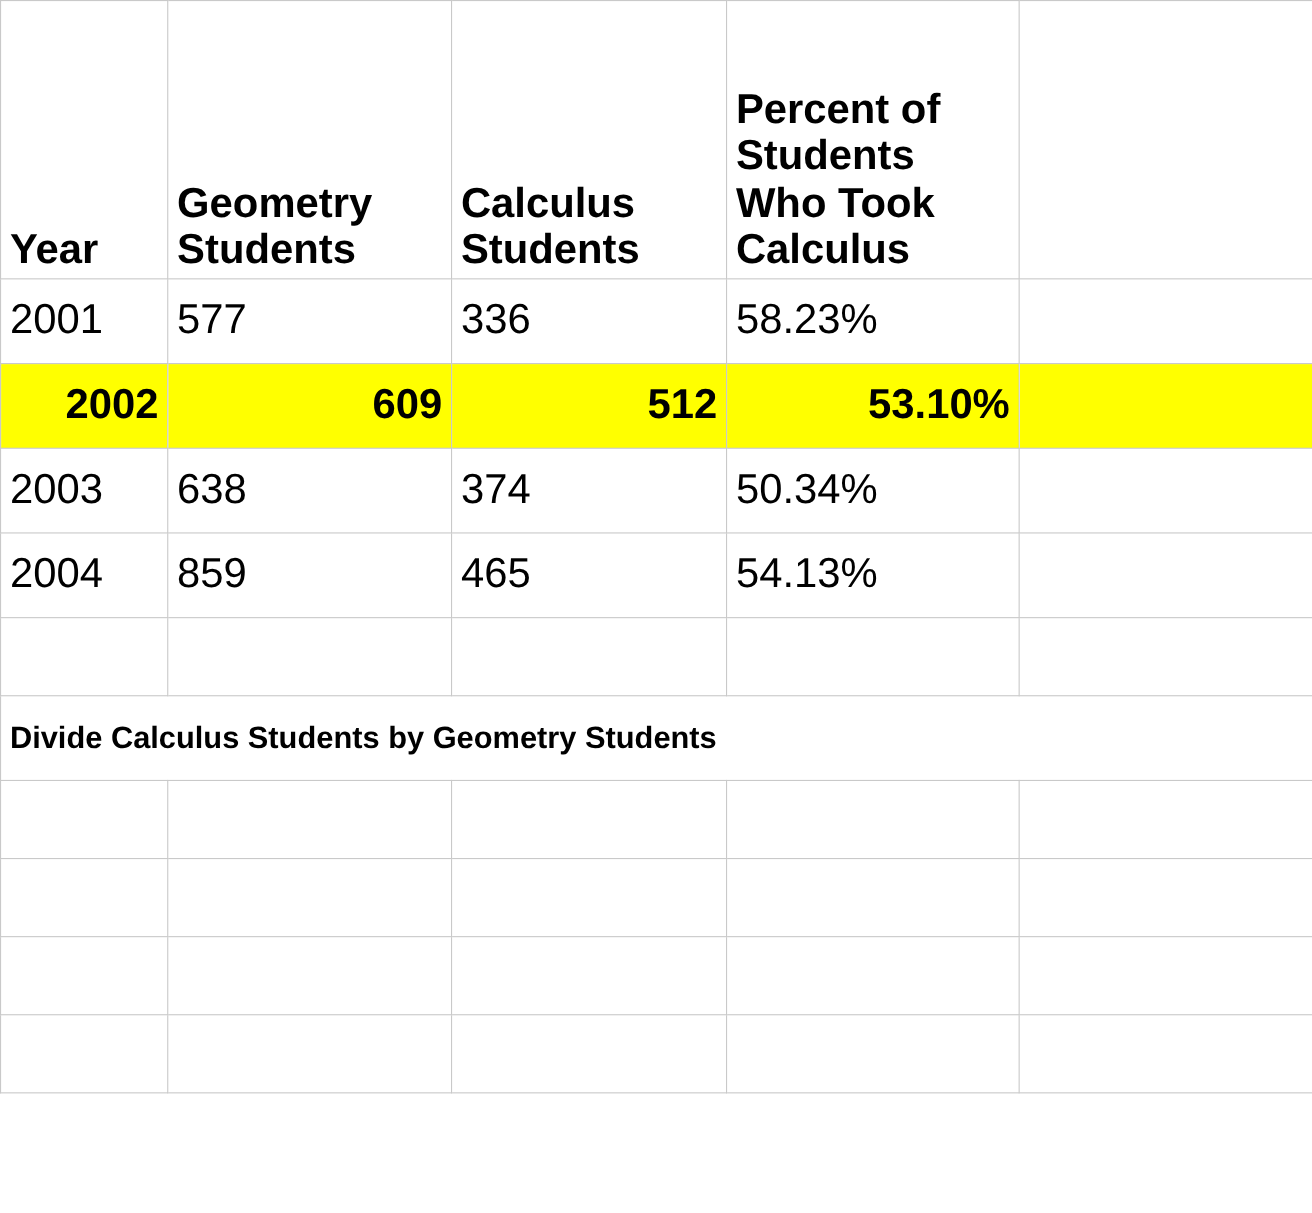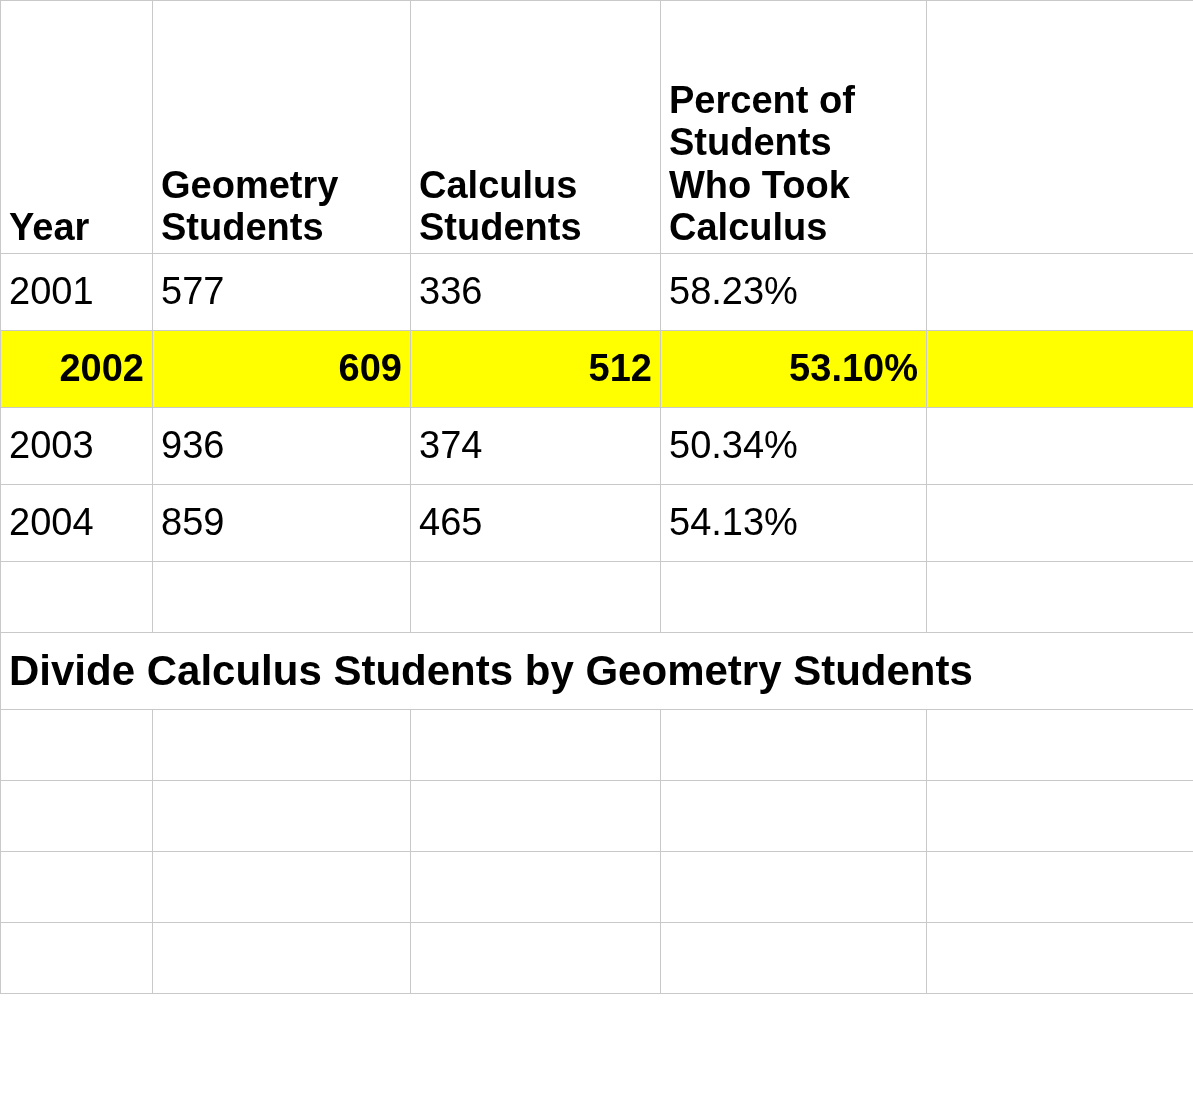--- a/index.html
+++ b/index.html
@@ -122,7 +122,7 @@
 
       <tr class="data-row">
         <td><span class="cell-text">2003</span></td>
-        <td><span class="cell-text">936</span></td>
+        <td><span class="cell-text">638</span></td>
         <td><span class="cell-text">374</span></td>
         <td><span class="cell-text">50.34%</span></td>
         <td><span class="cell-text"></span></td>

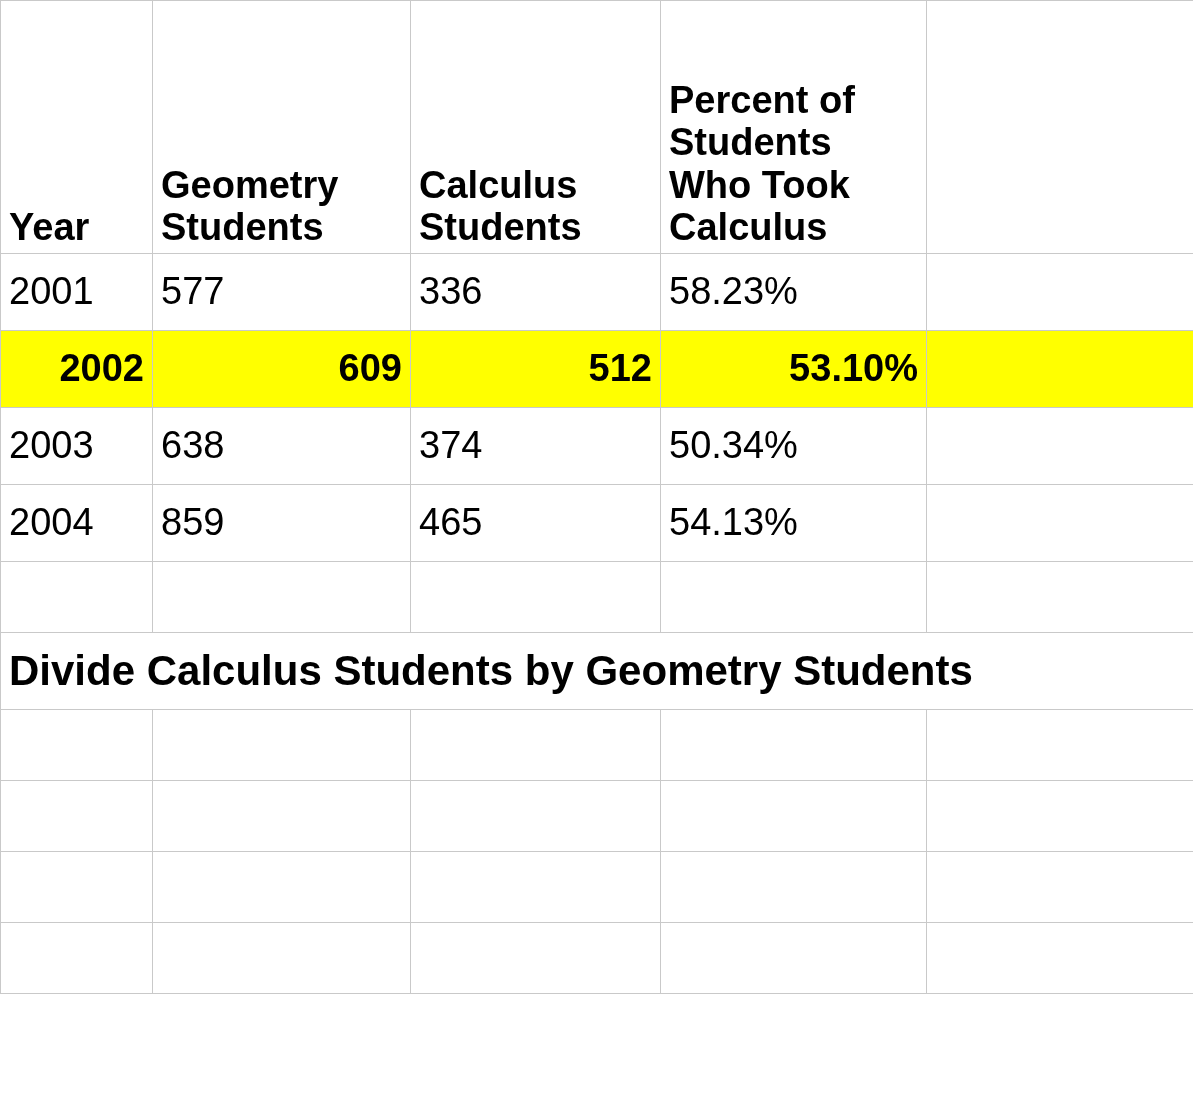--- a/index.html
+++ b/index.html
@@ -64,7 +64,7 @@
   }
   tr.note-row td {
     font-weight: bold;
-    font-size: 42px;
+    font-size: 28px;
     height: 76px;
     vertical-align: middle;
     border-left: 1px solid #c9c9c9;

